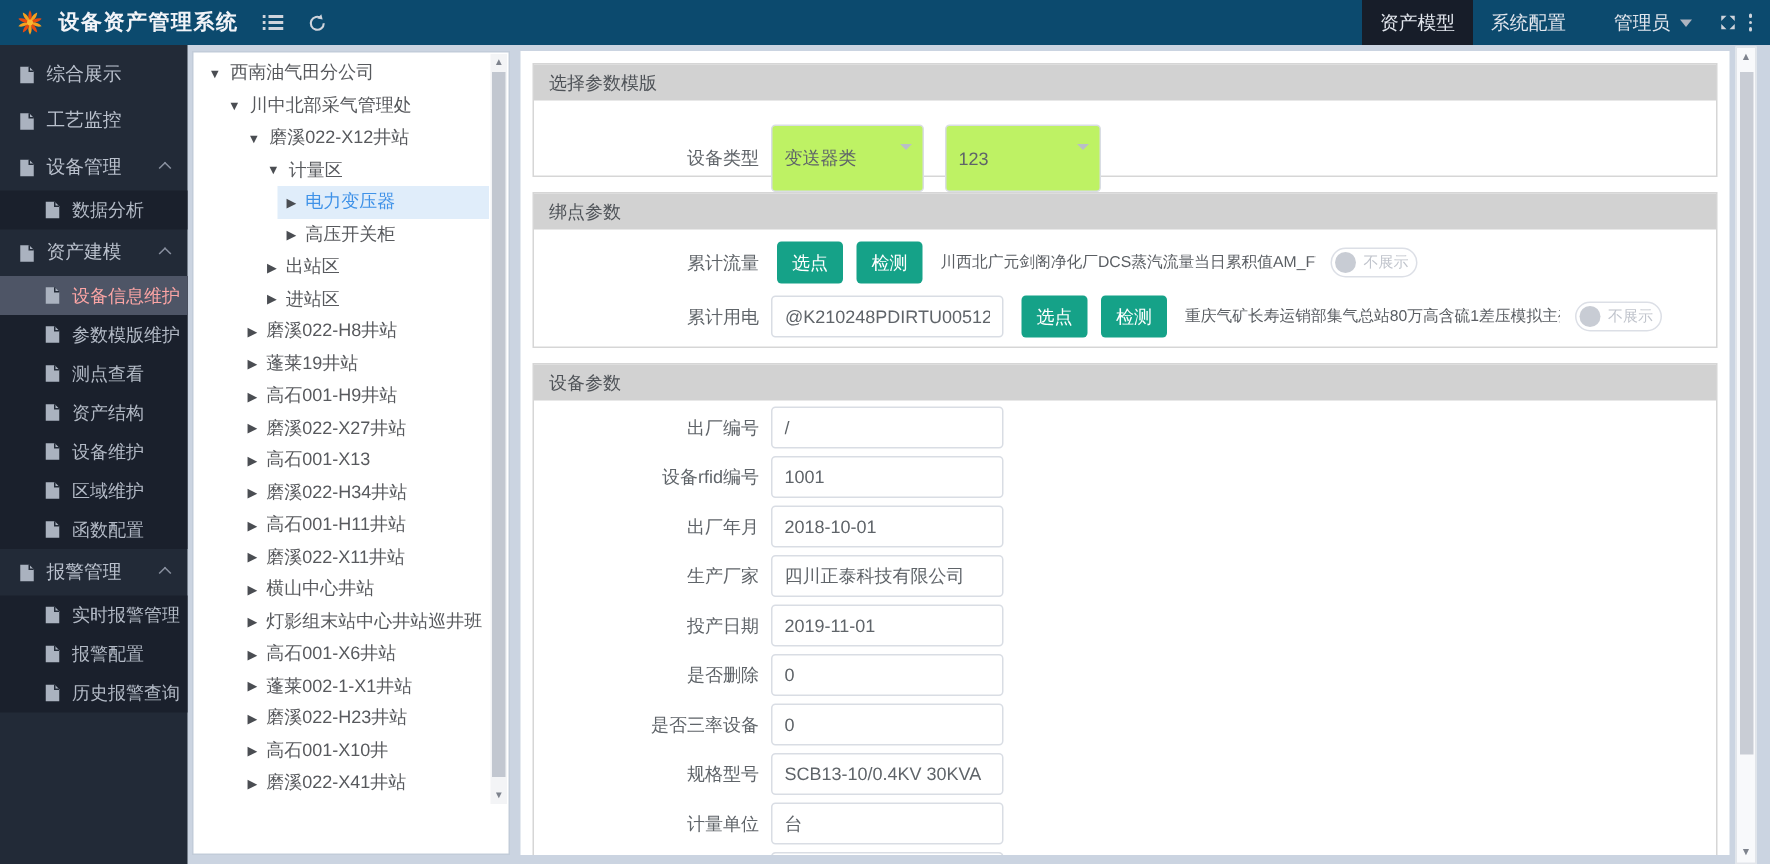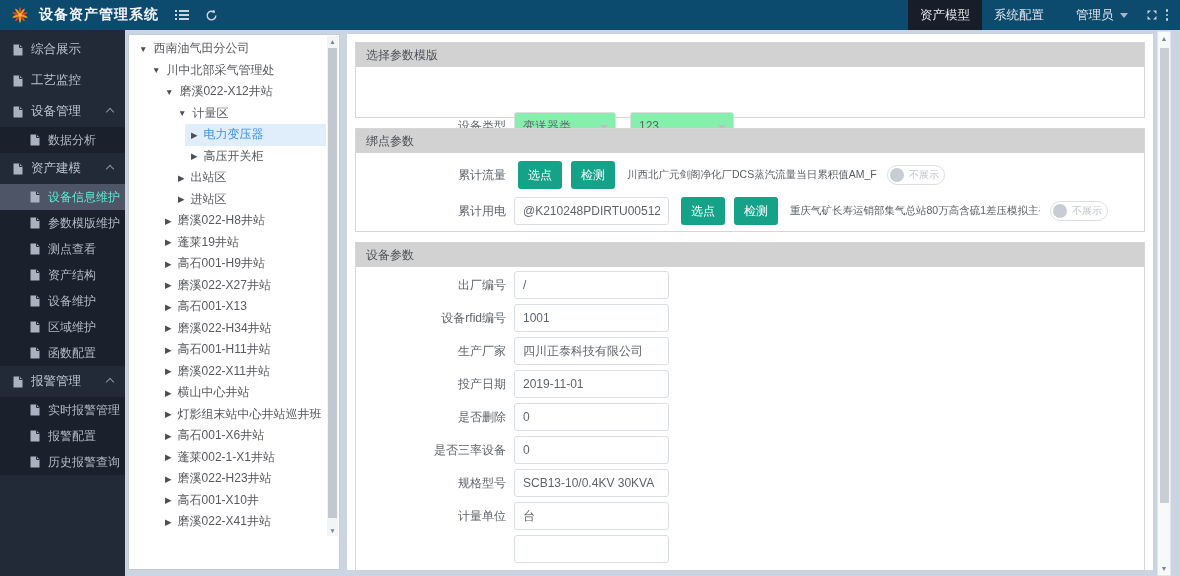--- a/index.html
+++ b/index.html
@@ -62,7 +62,7 @@
     font-size:12px; color:#4f5358; }
   .frow { display:flex; align-items:center; }
   .flabel { width:150px; text-align:right; font-size:12px; color:#5f6469; flex:0 0 auto; white-space:nowrap; }
-  #sec-template .sec-b { padding-top:4px;margin-top:41px; }
+  #sec-template .sec-b { padding-top:16px; }
   .select { margin-left:8px; width:102px; height:28px; border:1px solid #d9dde4; border-radius:3px;
     display:flex; align-items:center; padding:0 20px 0 8px; font-size:12px; color:#5f6469;
     position:relative; background:#86efac; cursor:pointer; }

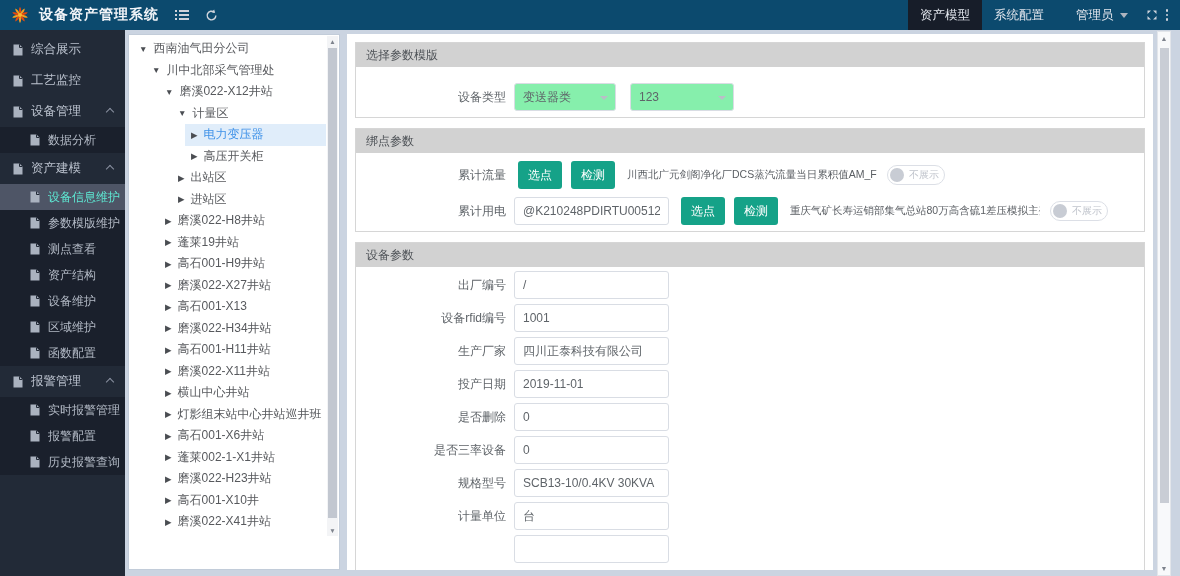--- a/index.html
+++ b/index.html
@@ -63,9 +63,9 @@
   .frow { display:flex; align-items:center; }
   .flabel { width:150px; text-align:right; font-size:12px; color:#5f6469; flex:0 0 auto; white-space:nowrap; }
   #sec-template .sec-b { padding-top:16px; }
-  .select { margin-left:8px; width:102px; height:28px; border:1px solid #d9dde4; border-radius:3px;
+  .select { margin-left:8px; width:102px; height:45px; border:1px solid #d9dde4; border-radius:3px;
     display:flex; align-items:center; padding:0 20px 0 8px; font-size:12px; color:#5f6469;
-    position:relative; background:#86efac; cursor:pointer; }
+    position:relative; background:#bef264; cursor:pointer; }
   .select.second { margin-left:14px; width:104px; }
   .select .caret2 { position:absolute; right:7px; top:12px; width:0; height:0;
     border-left:4px solid transparent; border-right:4px solid transparent; border-top:4.5px solid #b9bec7; }

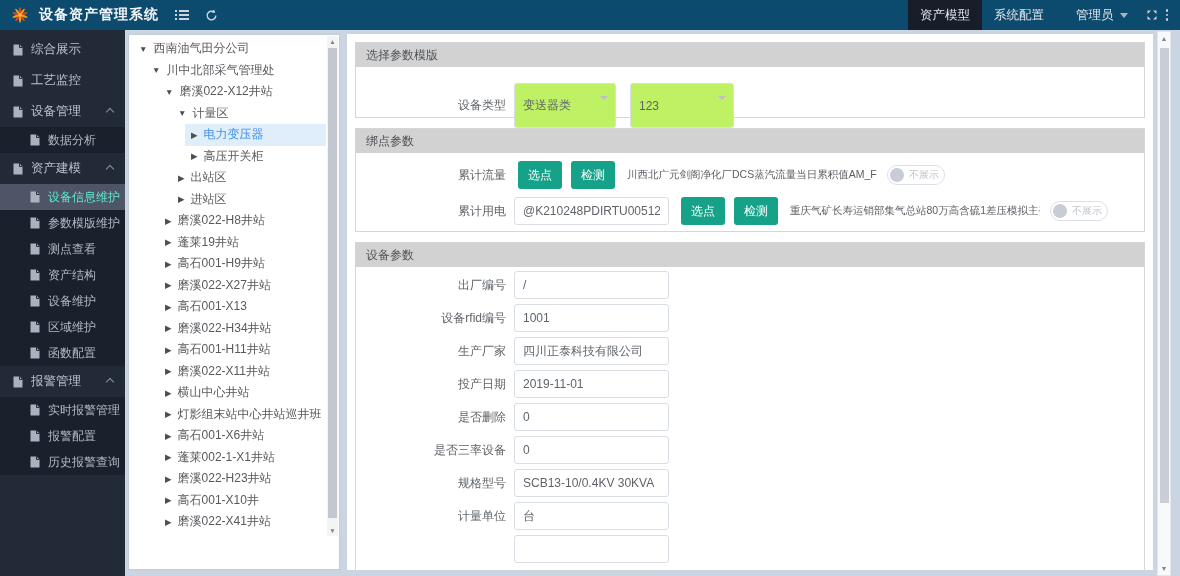--- a/index.html
+++ b/index.html
@@ -31,7 +31,7 @@
   .submenu { background:#1a202c; }
   .s-sub { height:26px; display:flex; align-items:center; padding-left:30px; gap:8px;
     font-size:12px; color:#b3bac6; cursor:pointer; white-space:nowrap; }
-  .s-sub.active { background:#4e5566; color:#5eead4; }
+  .s-sub.active { background:#4e5566; color:#fca5a5; }
   .s-ic { flex:0 0 auto; display:flex; }
   
   .tree-card { position:absolute; left:128px; top:34px; width:212px; height:536px;

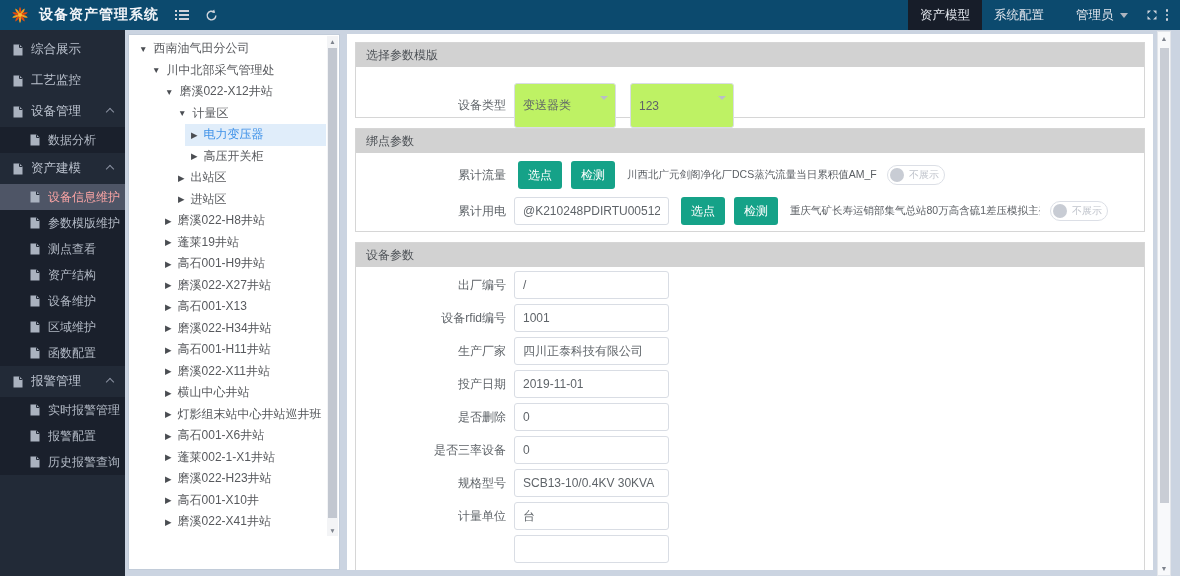--- a/index.html
+++ b/index.html
@@ -457,6 +457,10 @@
           <input class="txt-input" type="text" value="1001" style="">
         </div>
         <div class="frow">
+          <span class="flabel">出厂年月</span>
+          <input class="txt-input" type="text" value="2018-10-01" style="">
+        </div>
+        <div class="frow">
           <span class="flabel">生产厂家</span>
           <input class="txt-input" type="text" value="四川正泰科技有限公司" style="">
         </div>

